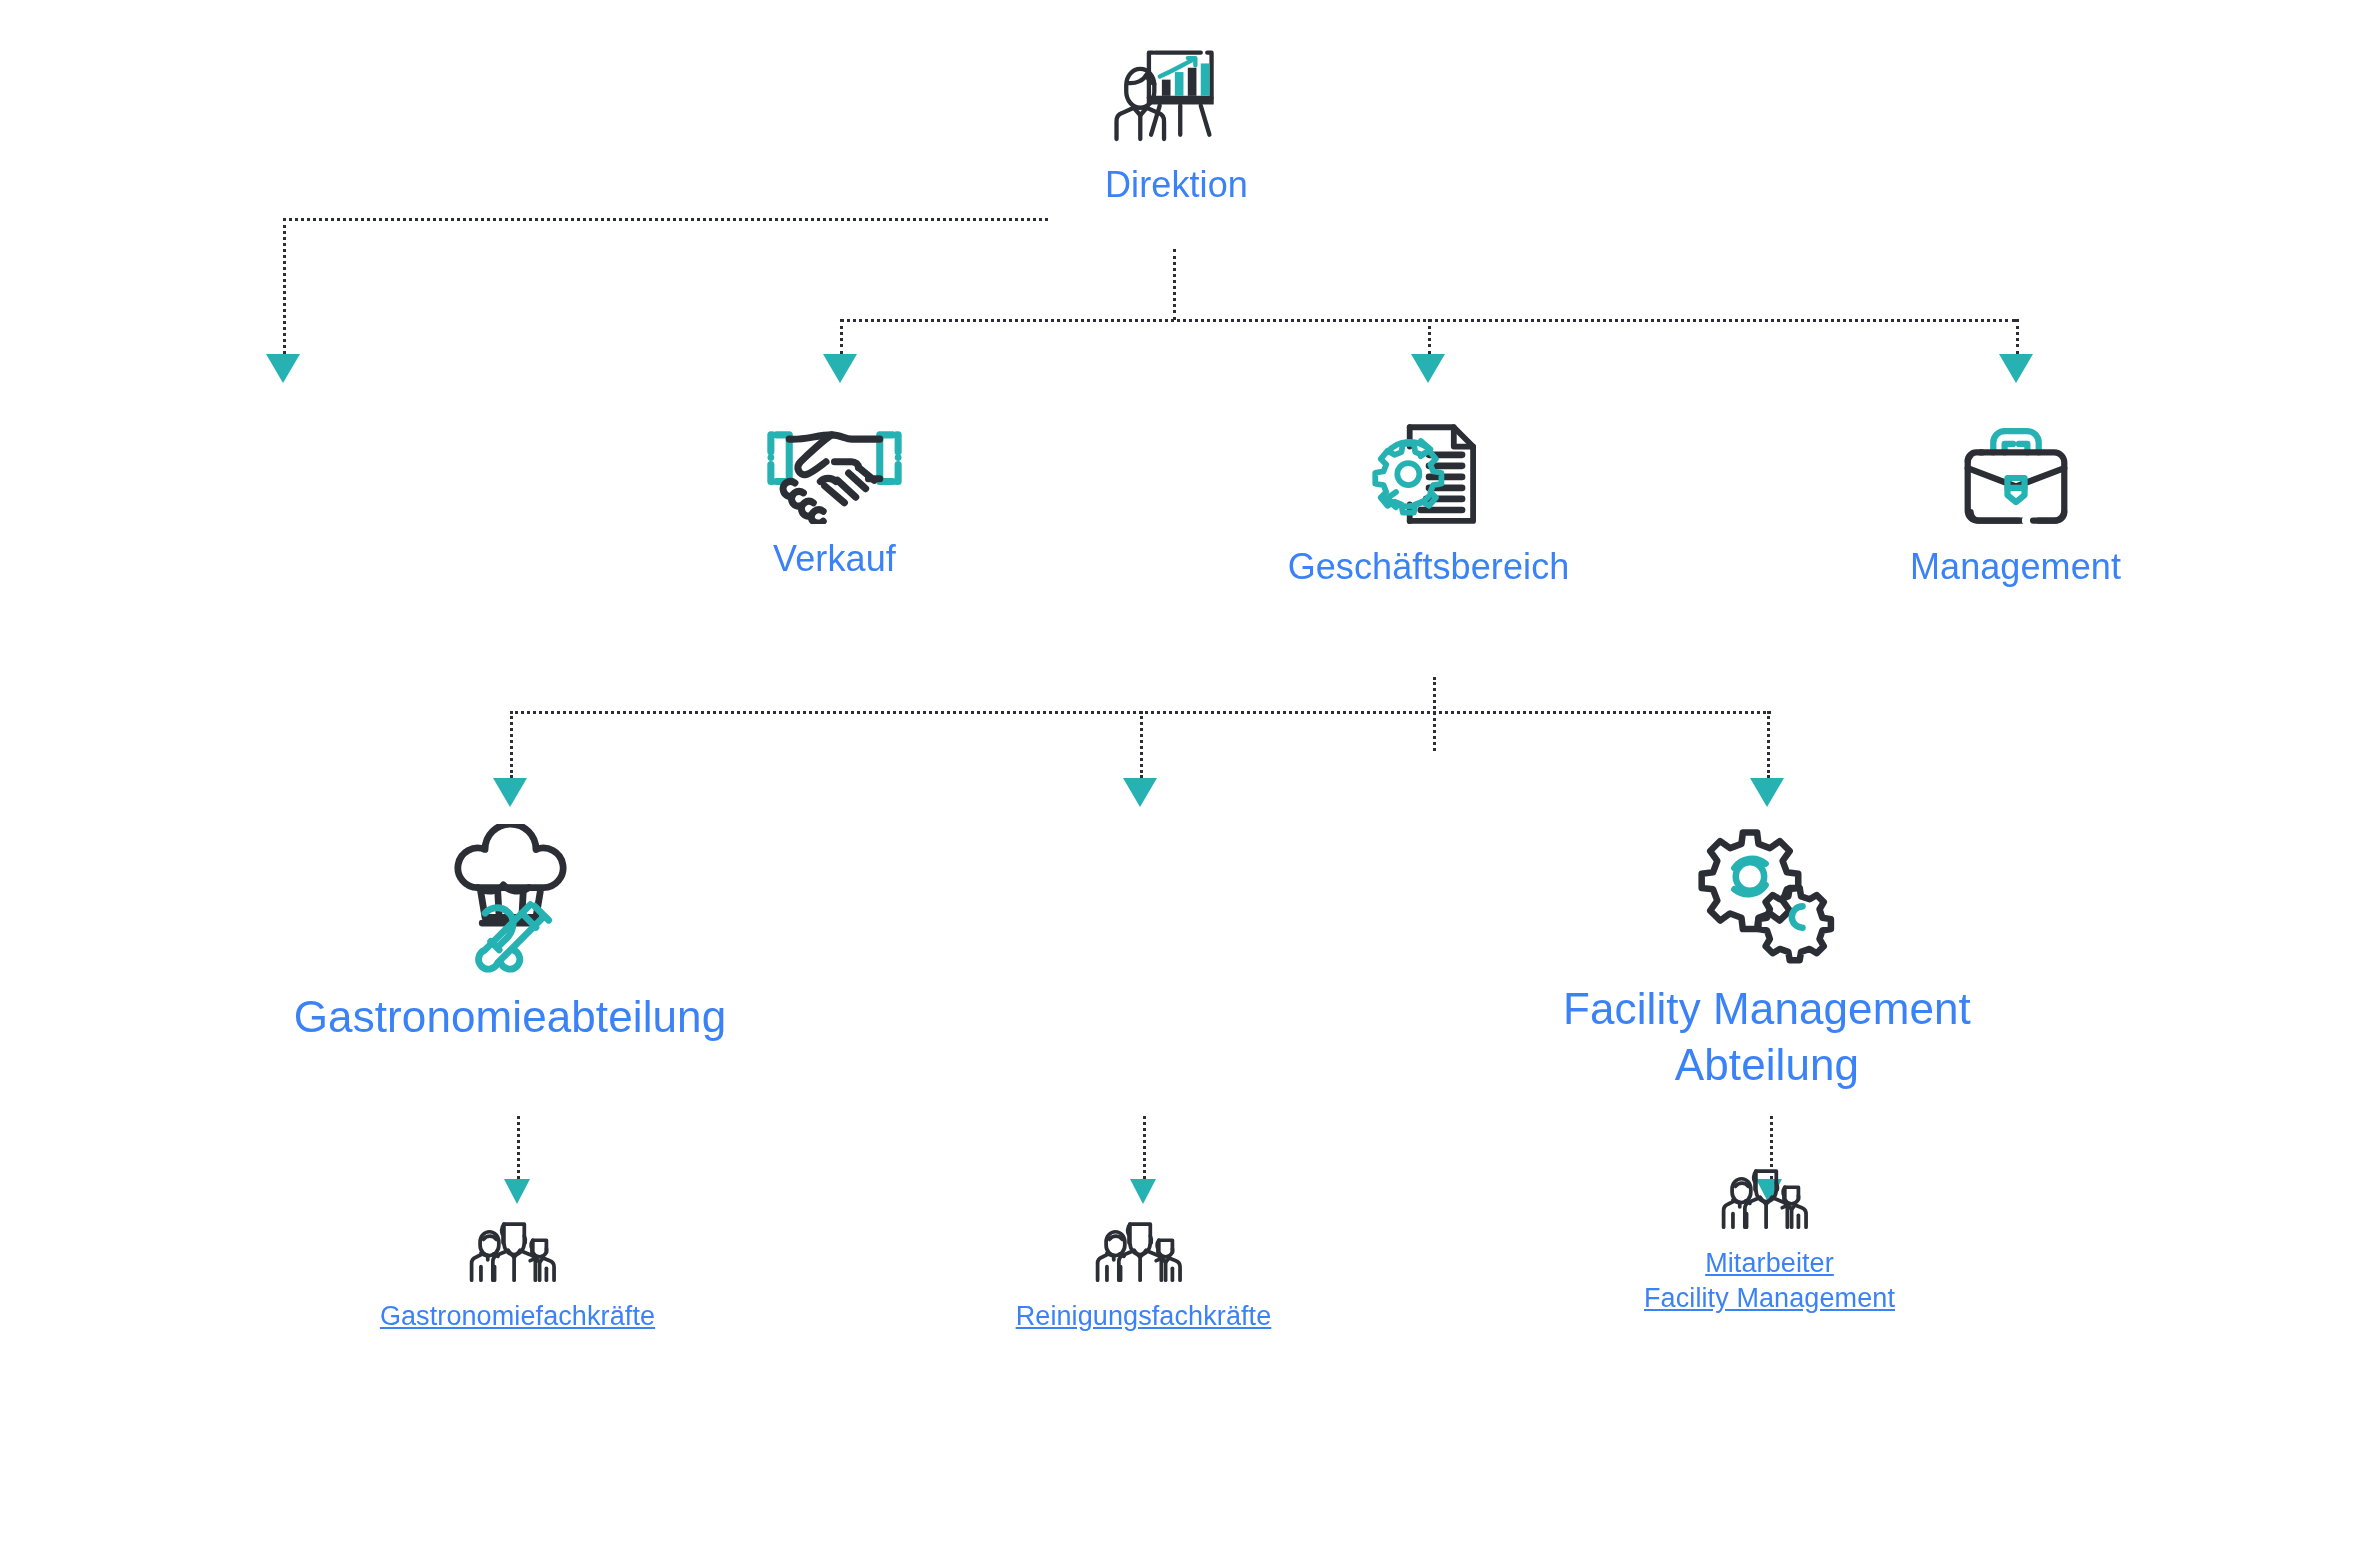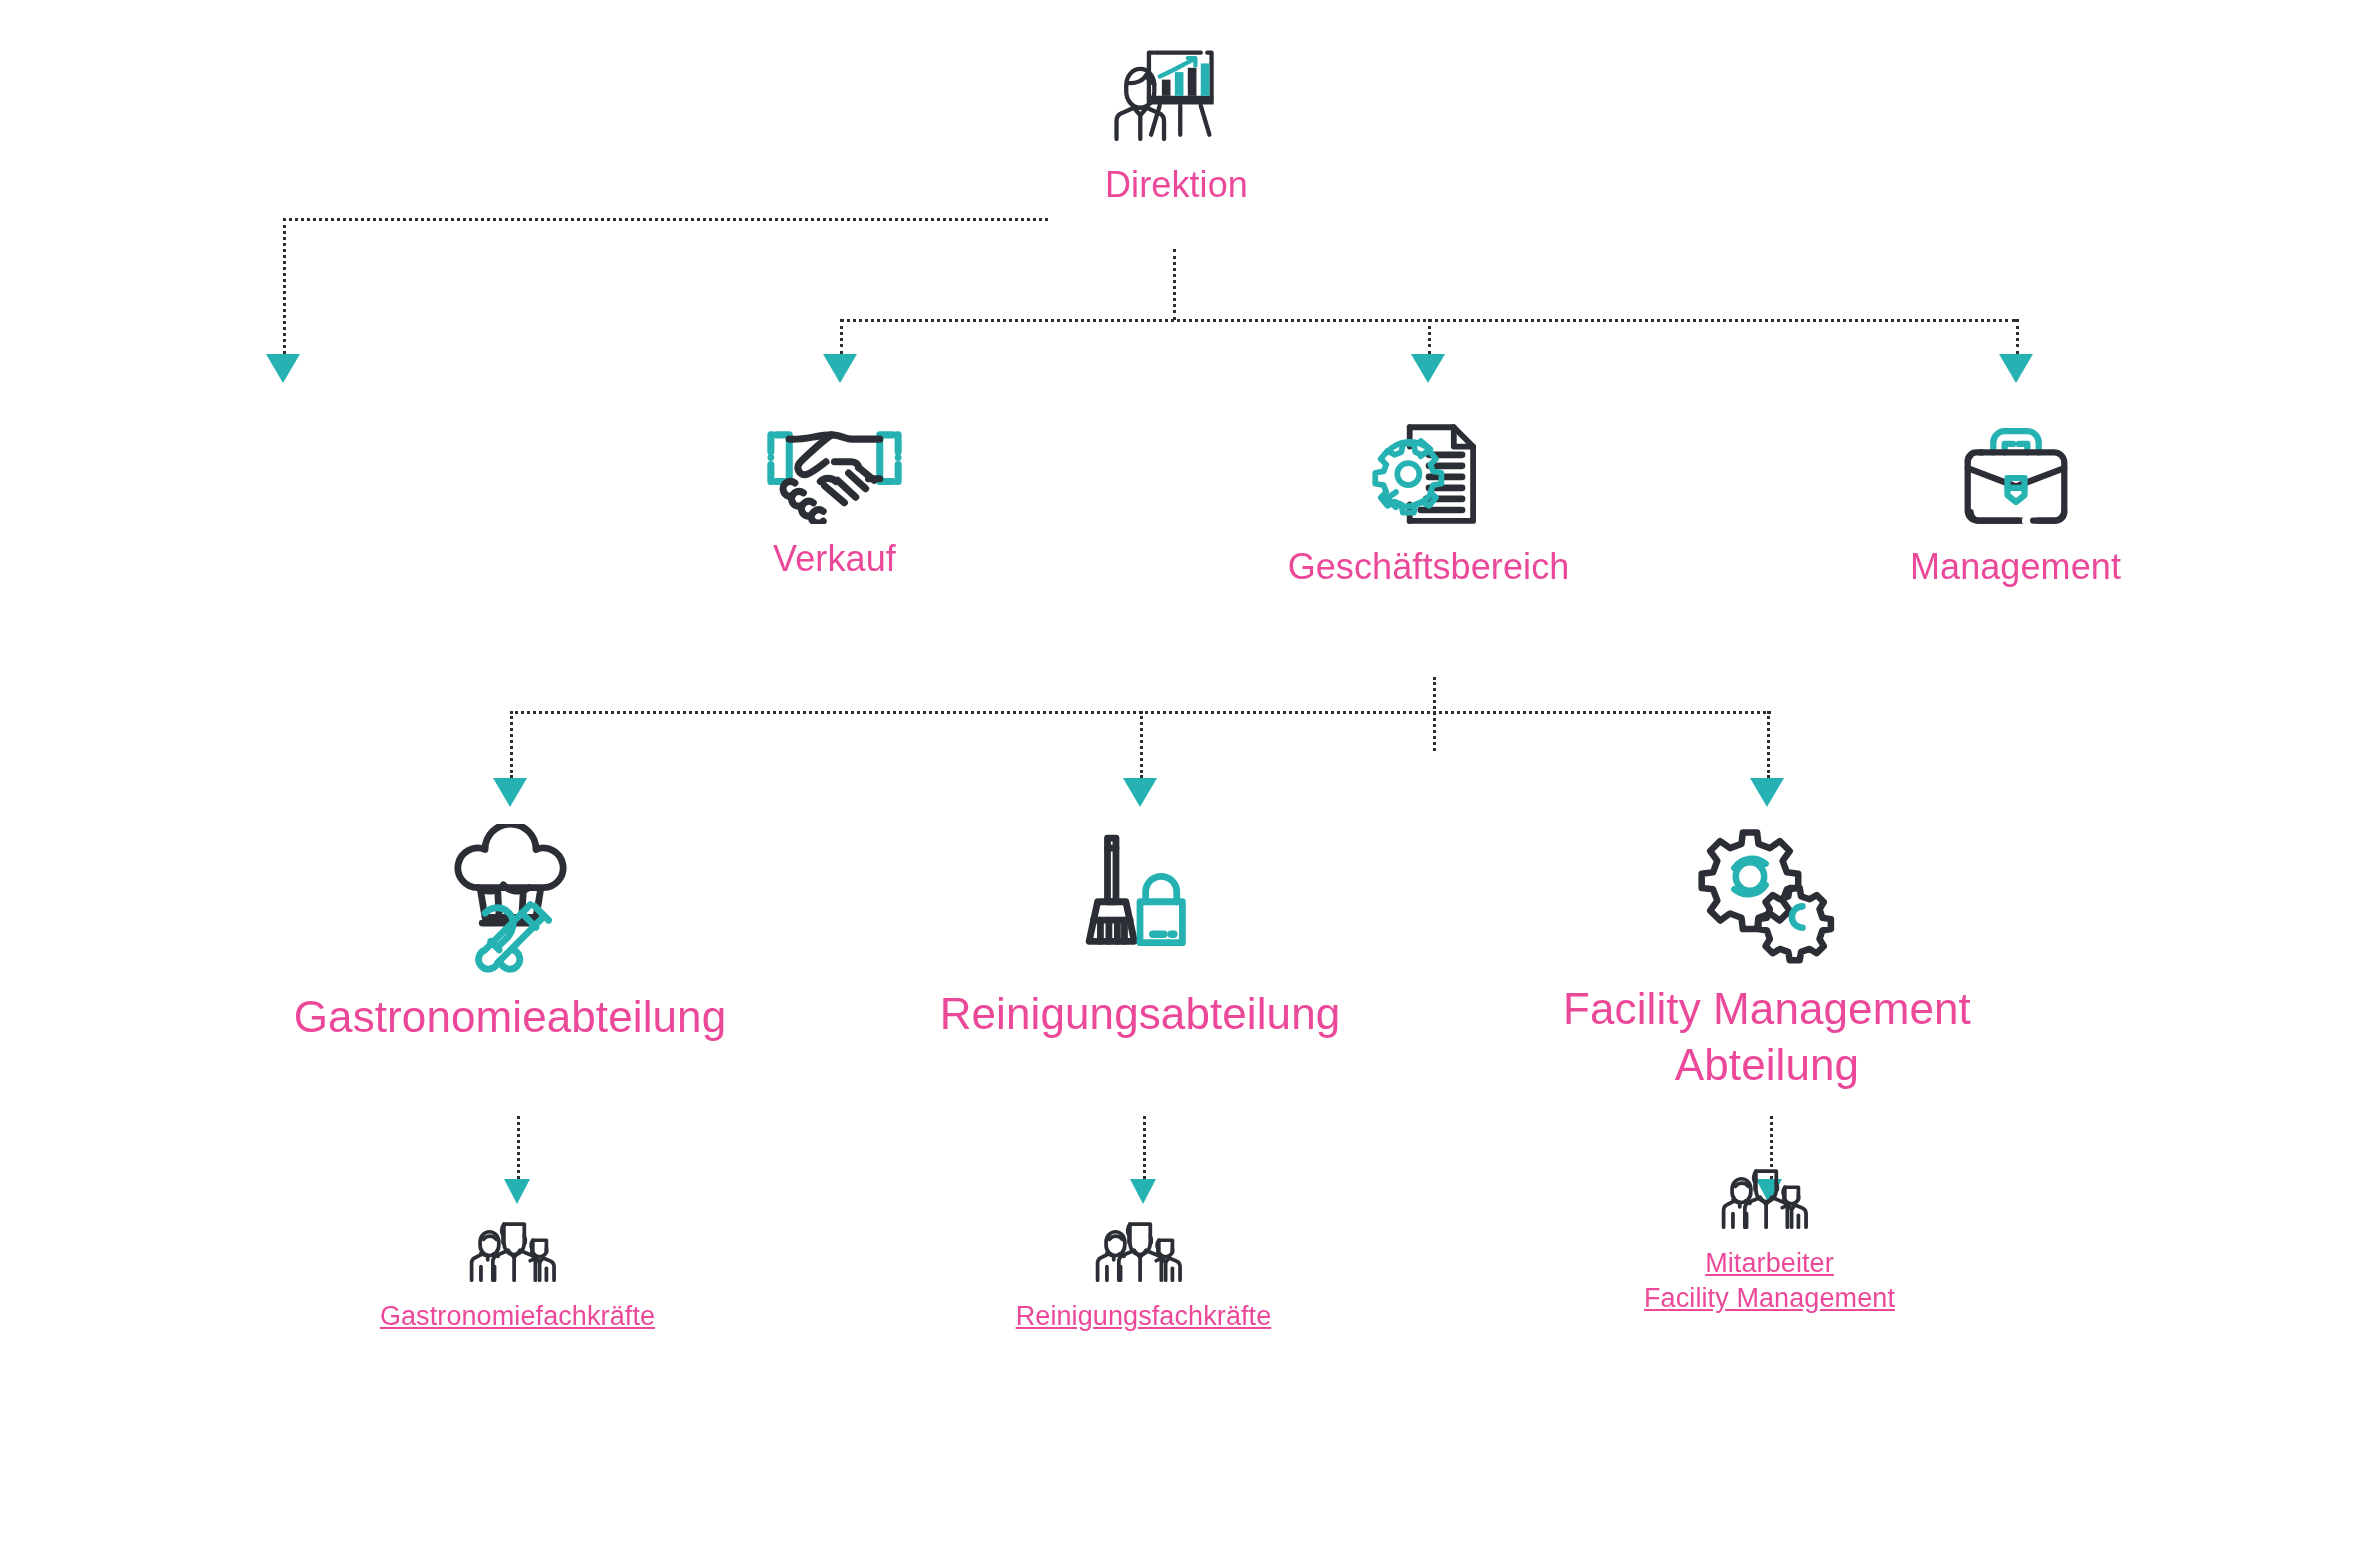--- a/index.html
+++ b/index.html
@@ -14,7 +14,7 @@
   .node{position:absolute;text-align:center;}
   .node .icon{display:block;margin:0 auto;}
   .node .label{
-    color:#ec4899;
+    color:#3b82f6;
     font-weight:400;
     line-height:1.28;
     white-space:pre-line;

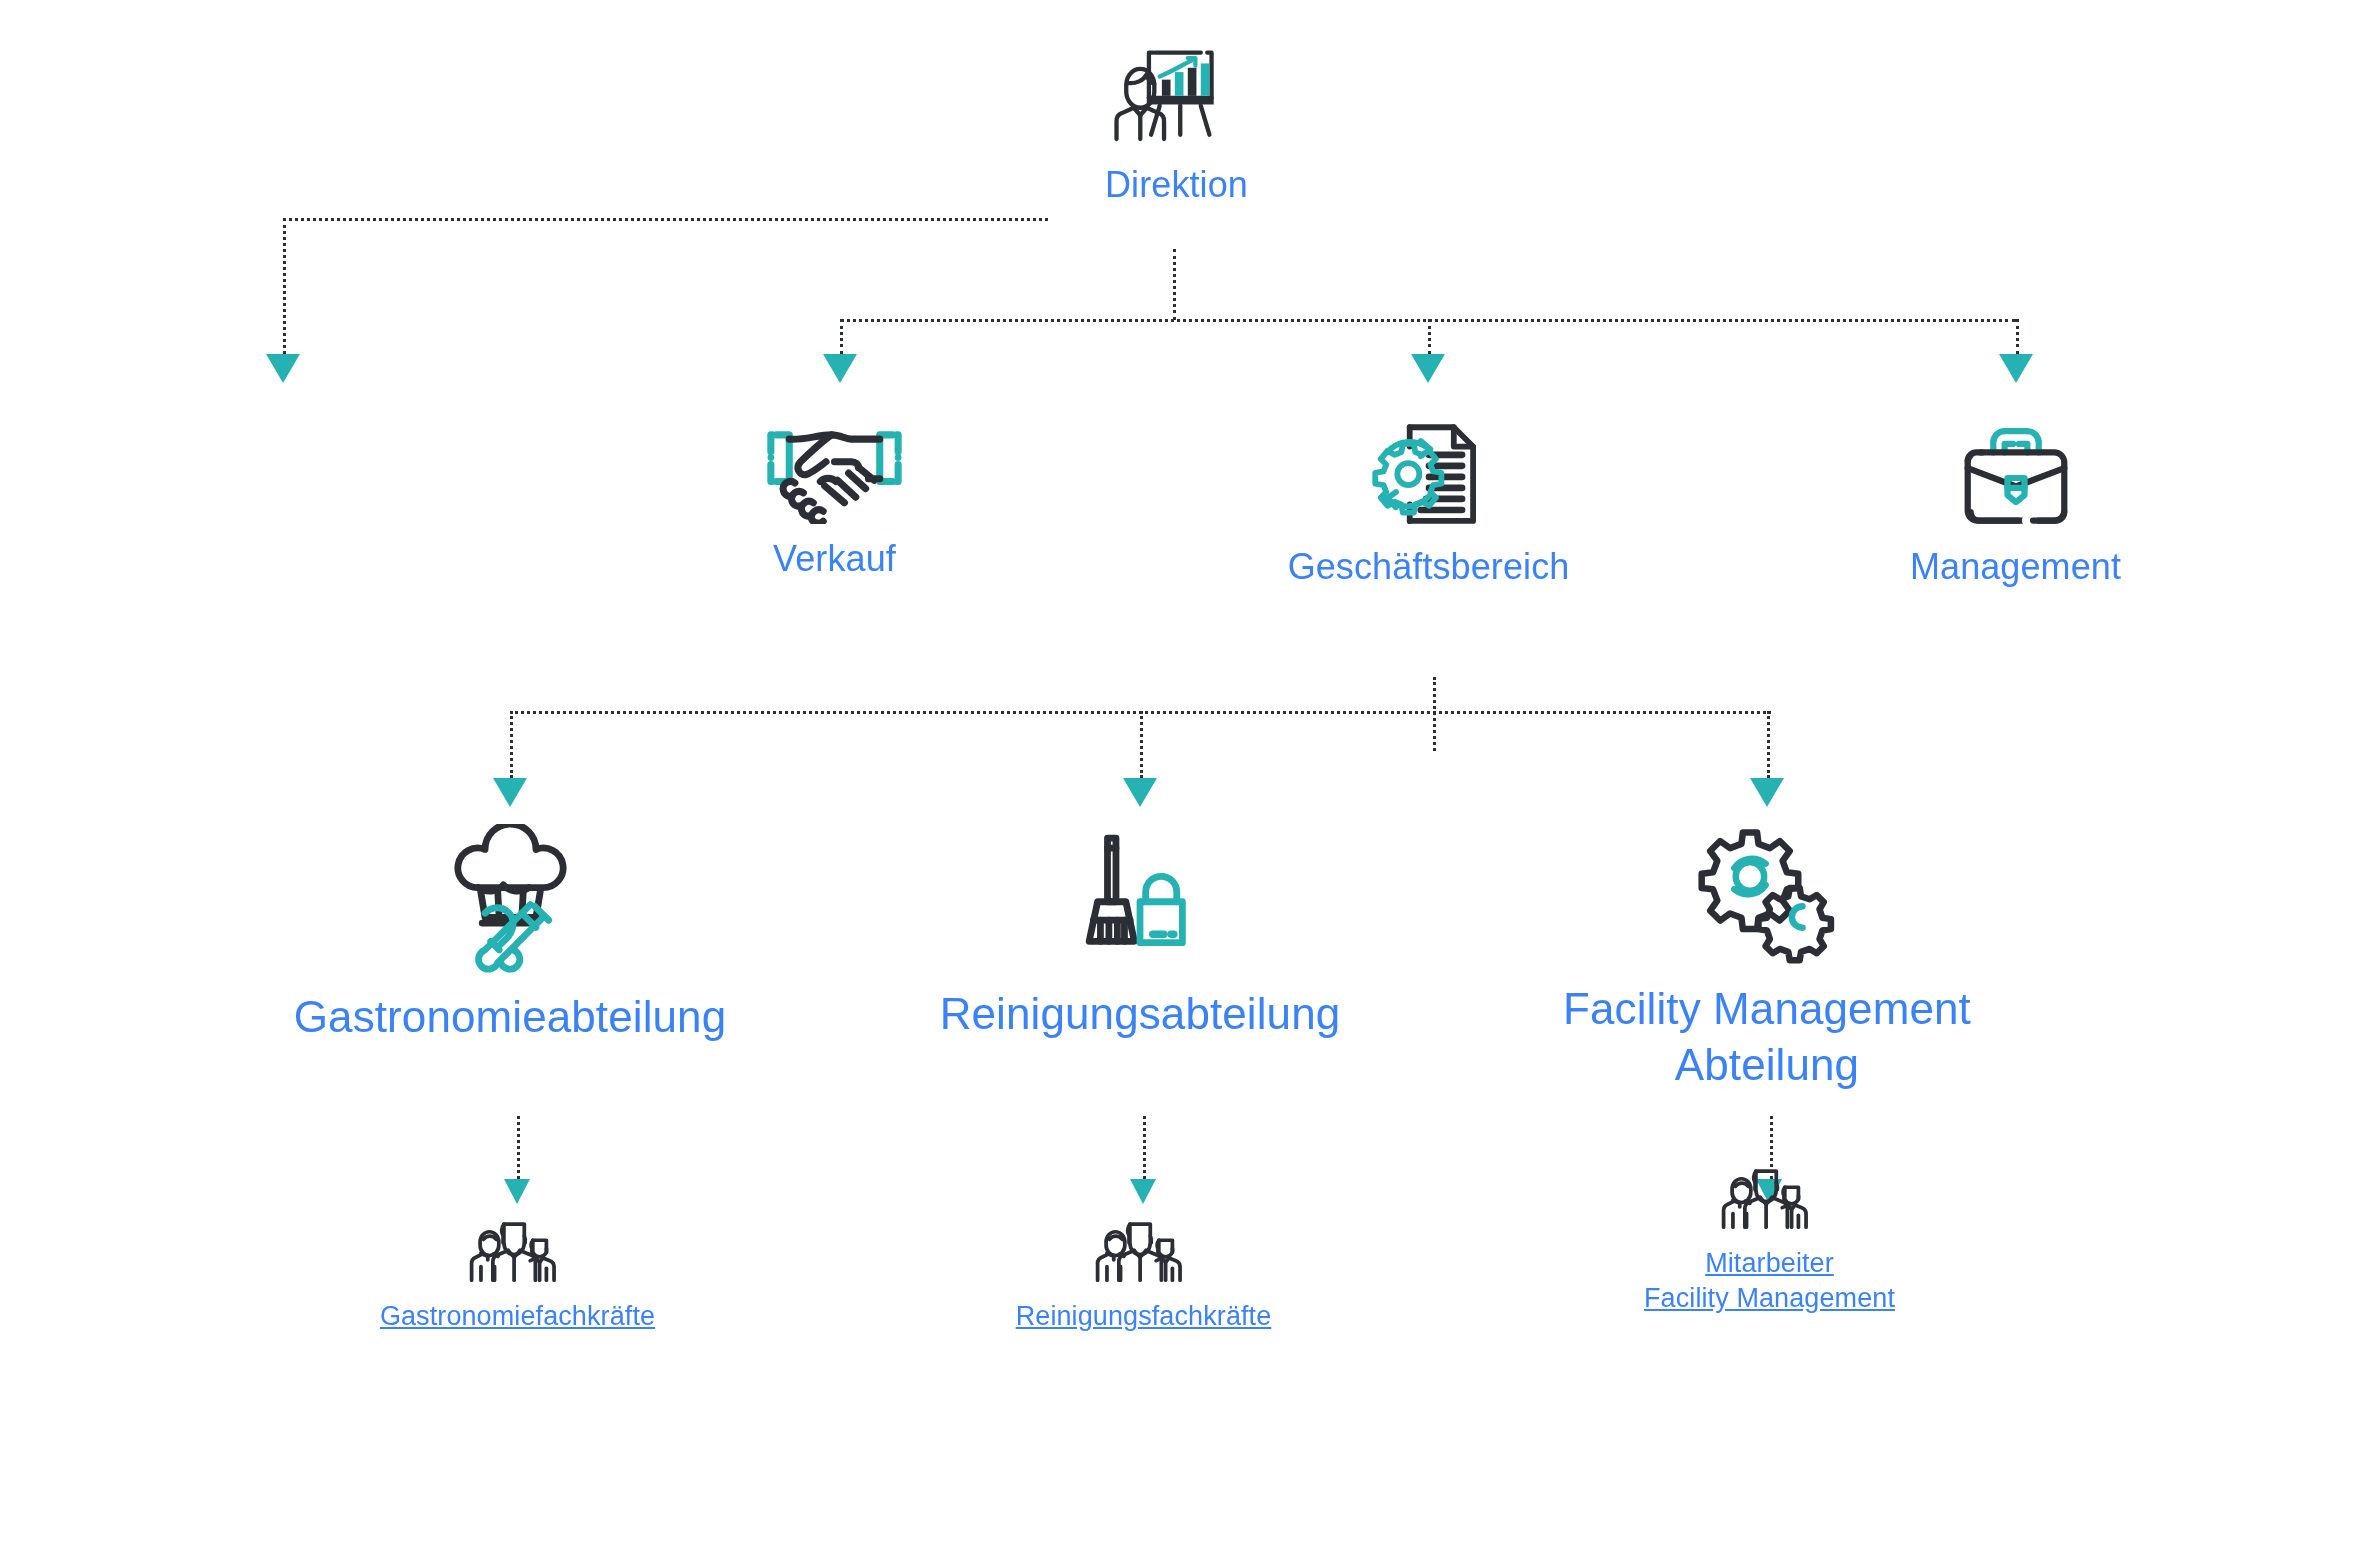--- a/index.html
+++ b/index.html
@@ -216,25 +216,6 @@
     <div class="label">Gastronomieabteilung</div>
   </div>
 
-  <div class="node n-l3" style="left:885px;top:824px;">
-    <span class="icon">
-      <svg width="130" height="147" viewBox="0 0 92 104" fill="none" stroke="#2b2f35" stroke-width="4.8" stroke-linecap="round" stroke-linejoin="round">
-
-        <path d="M23 10 h6 v45 h-6 z"></path>
-        <path d="M23 17 h6"></path>
-
-        <path d="M16 55 h20 l6 28 H10 z"></path>
-        <path d="M13 68 h26"></path>
-        <path d="M18 68 v15 M24 68 v15 M30 68 v15 M35 68 v15"></path>
-
-        <path d="M50 55 v-7 a11 11 0 0 1 22 0 v7" stroke="#26b2b2"></path>
-        <rect x="46" y="55" width="30" height="29" stroke="#26b2b2"></rect>
-        <path d="M55 78 h8" stroke="#26b2b2" stroke-width="5.2"></path>
-        <path d="M68 78 h2" stroke="#26b2b2" stroke-width="5.2"></path>
-      </svg>
-    </span>
-    <div class="label">Reinigungsabteilung</div>
-  </div>
 
   <div class="node n-l3" style="left:1512px;top:824px;">
     <span class="icon">

